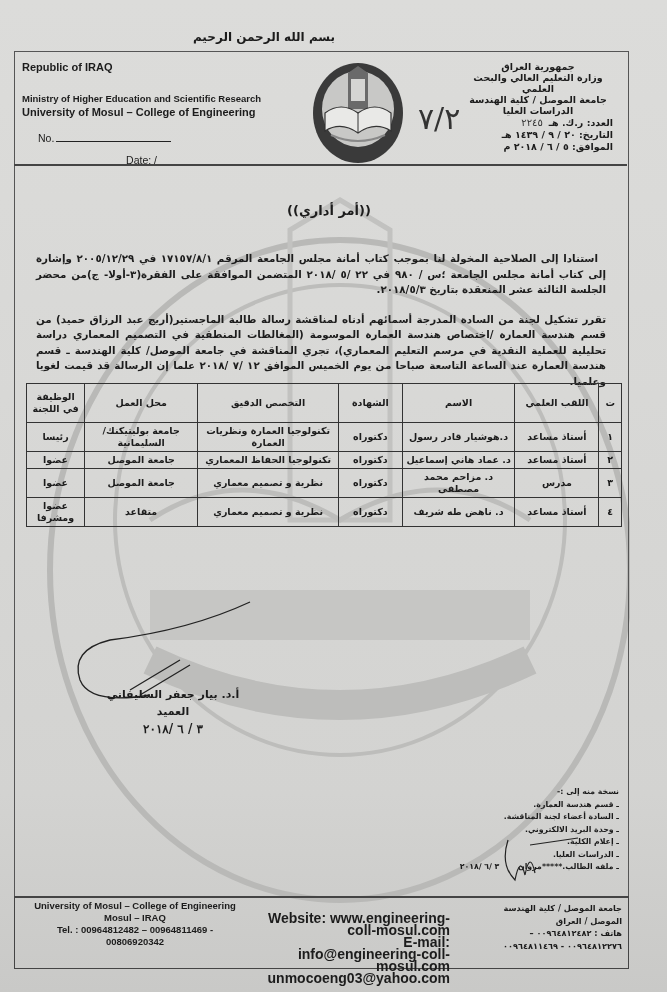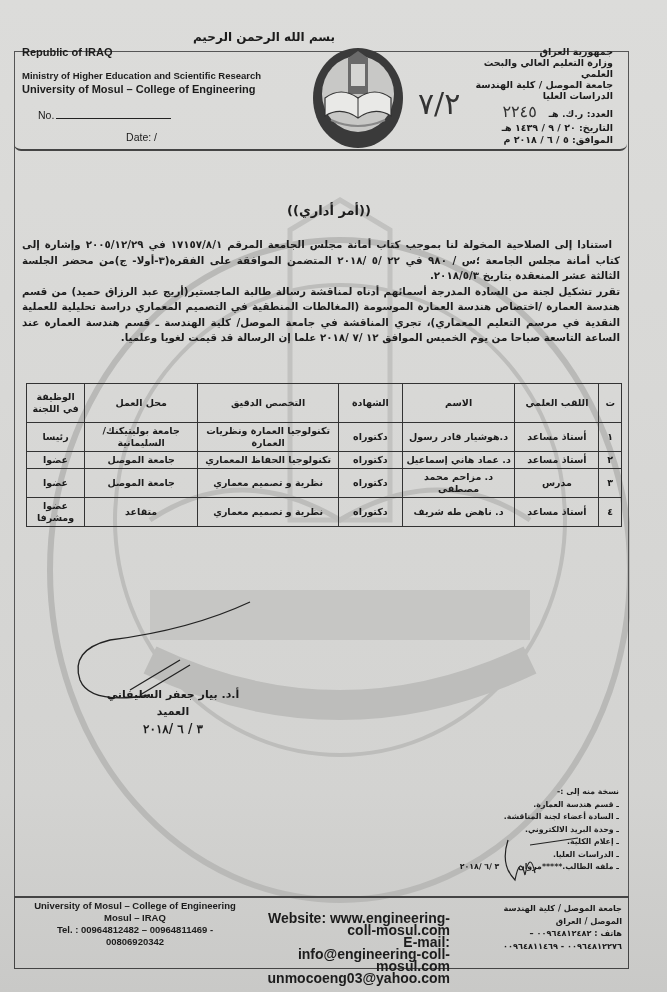--- a/index.html
+++ b/index.html
@@ -23,9 +23,8 @@
     border:1.5px solid #555;
   }
   .header-band {
-    position:absolute; left:14px; top:36px; width:613px; height:113px;
+    position:absolute; left:14px; top:51px; width:613px; height:113px;
     border-bottom:2px solid #444;
-    border-radius:7px;
   }
   .en-block { position:absolute; left:8px; top:10px; font-family:"Liberation Sans", sans-serif; }
   .en-block .l1 { font-size:11px; font-weight:bold; }

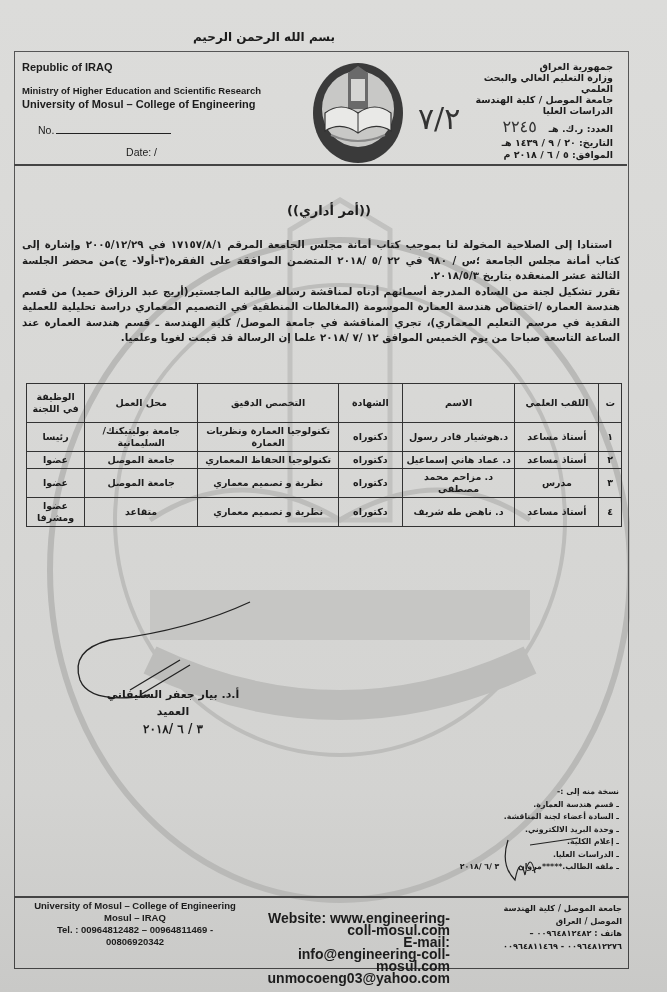--- a/index.html
+++ b/index.html
@@ -36,7 +36,7 @@
   .logo { position:absolute; left:297px; top:10px; width:94px; height:104px; }
   .handmark { position:absolute; left:404px; top:50px; font-family:"DejaVu Serif", serif; font-size:30px; color:#333; }
   .ar-block { position:absolute; right:14px; top:10px; direction:rtl; text-align:right; font-size:9.5px; font-weight:bold; }
-  .ar-block .c { text-align:right; width:150px; }
+  .ar-block .c { text-align:center; width:150px; }
   .ar-block .meta { margin-top:1px; font-size:9.5px; }
   .ar-block .hand { font-family:Liberation Serif, serif; font-size:16px; font-weight:normal; color:#333; margin-right:12px; }
   .title {

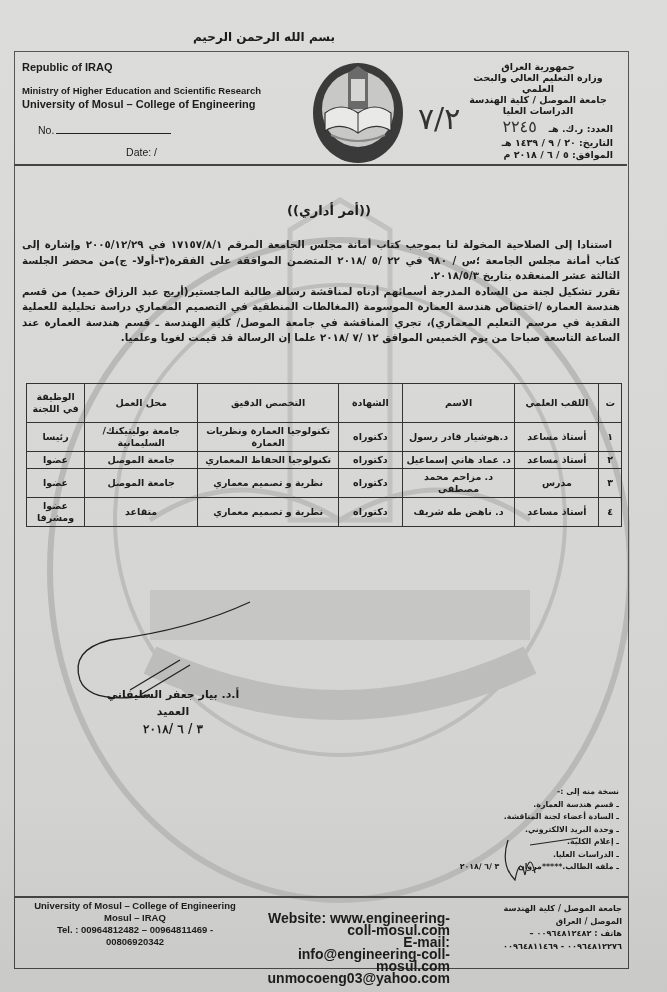--- a/index.html
+++ b/index.html
@@ -28,7 +28,7 @@
   }
   .en-block { position:absolute; left:8px; top:10px; font-family:"Liberation Sans", sans-serif; }
   .en-block .l1 { font-size:11px; font-weight:bold; }
-  .en-block .l2 { font-size:9.5px; font-weight:bold; margin-top:12px; }
+  .en-block .l2 { font-size:9.5px; font-weight:bold; margin-top:20px; }
   .en-block .l3 { font-size:11px; font-weight:bold; margin-top:2px; }
   .en-block .no { font-size:10.5px; margin-top:14px;padding-left:16px; }
   .en-block .no .line { display:inline-block; width:115px; border-bottom:1px solid #222; margin-left:2px; }

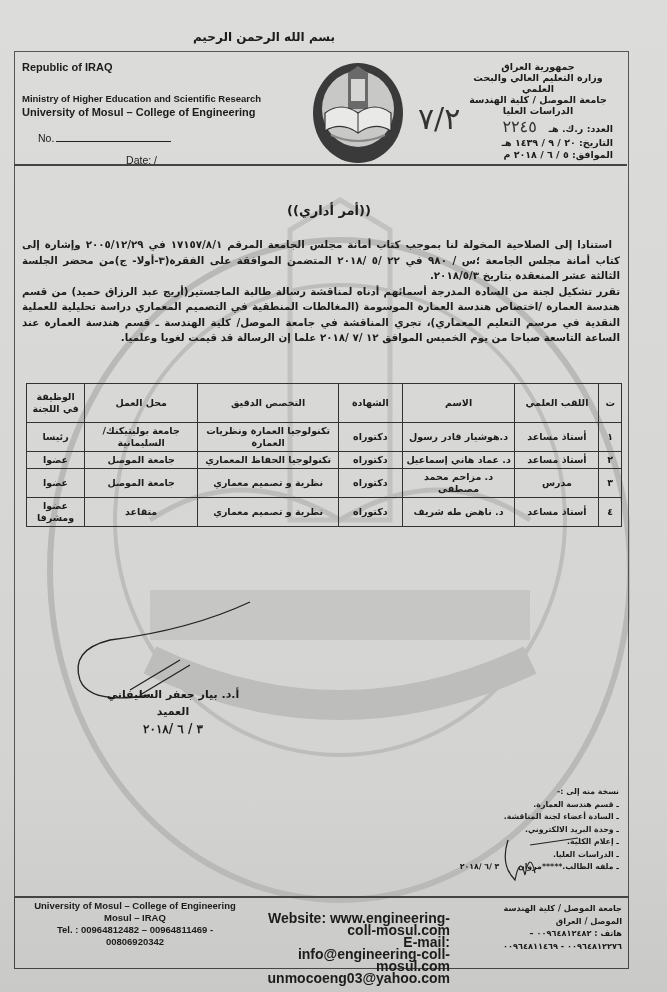--- a/index.html
+++ b/index.html
@@ -38,7 +38,7 @@
   .ar-block { position:absolute; right:14px; top:10px; direction:rtl; text-align:right; font-size:9.5px; font-weight:bold; }
   .ar-block .c { text-align:center; width:150px; }
   .ar-block .meta { margin-top:1px; font-size:9.5px; }
-  .ar-block .hand { font-family:Liberation Serif, serif; font-size:16px; font-weight:normal; color:#333; margin-right:12px; }
+  .ar-block .hand { font-family:Liberation Serif, serif; font-size:10px; font-weight:normal; color:#333; margin-right:6px; }
   .title {
     position:absolute; top:203px; left:0; width:658px; text-align:center;
     font-size:13px; font-weight:bold;

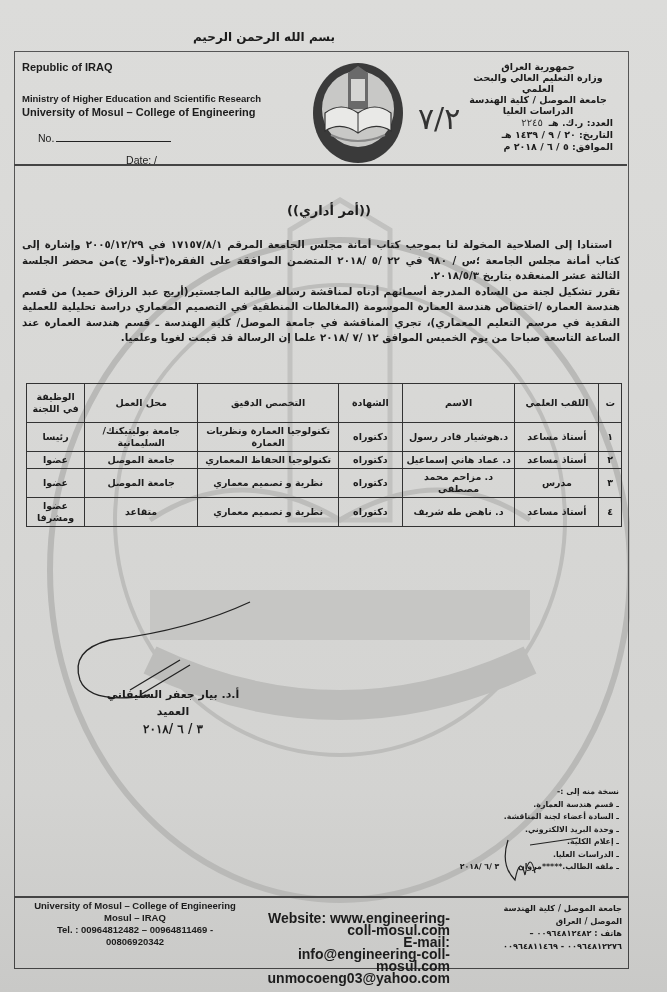--- a/index.html
+++ b/index.html
@@ -48,7 +48,7 @@
     direction:rtl; text-align:justify;
     font-size:10.3px; line-height:15.5px; font-weight:bold;
   }
-  .body-text p { margin:0; }
+  .body-text p { margin:14px; }
   .body-text .ind { text-indent:8px; }
   table.committee {
     position:absolute; left:26px; top:383px; width:596px;

